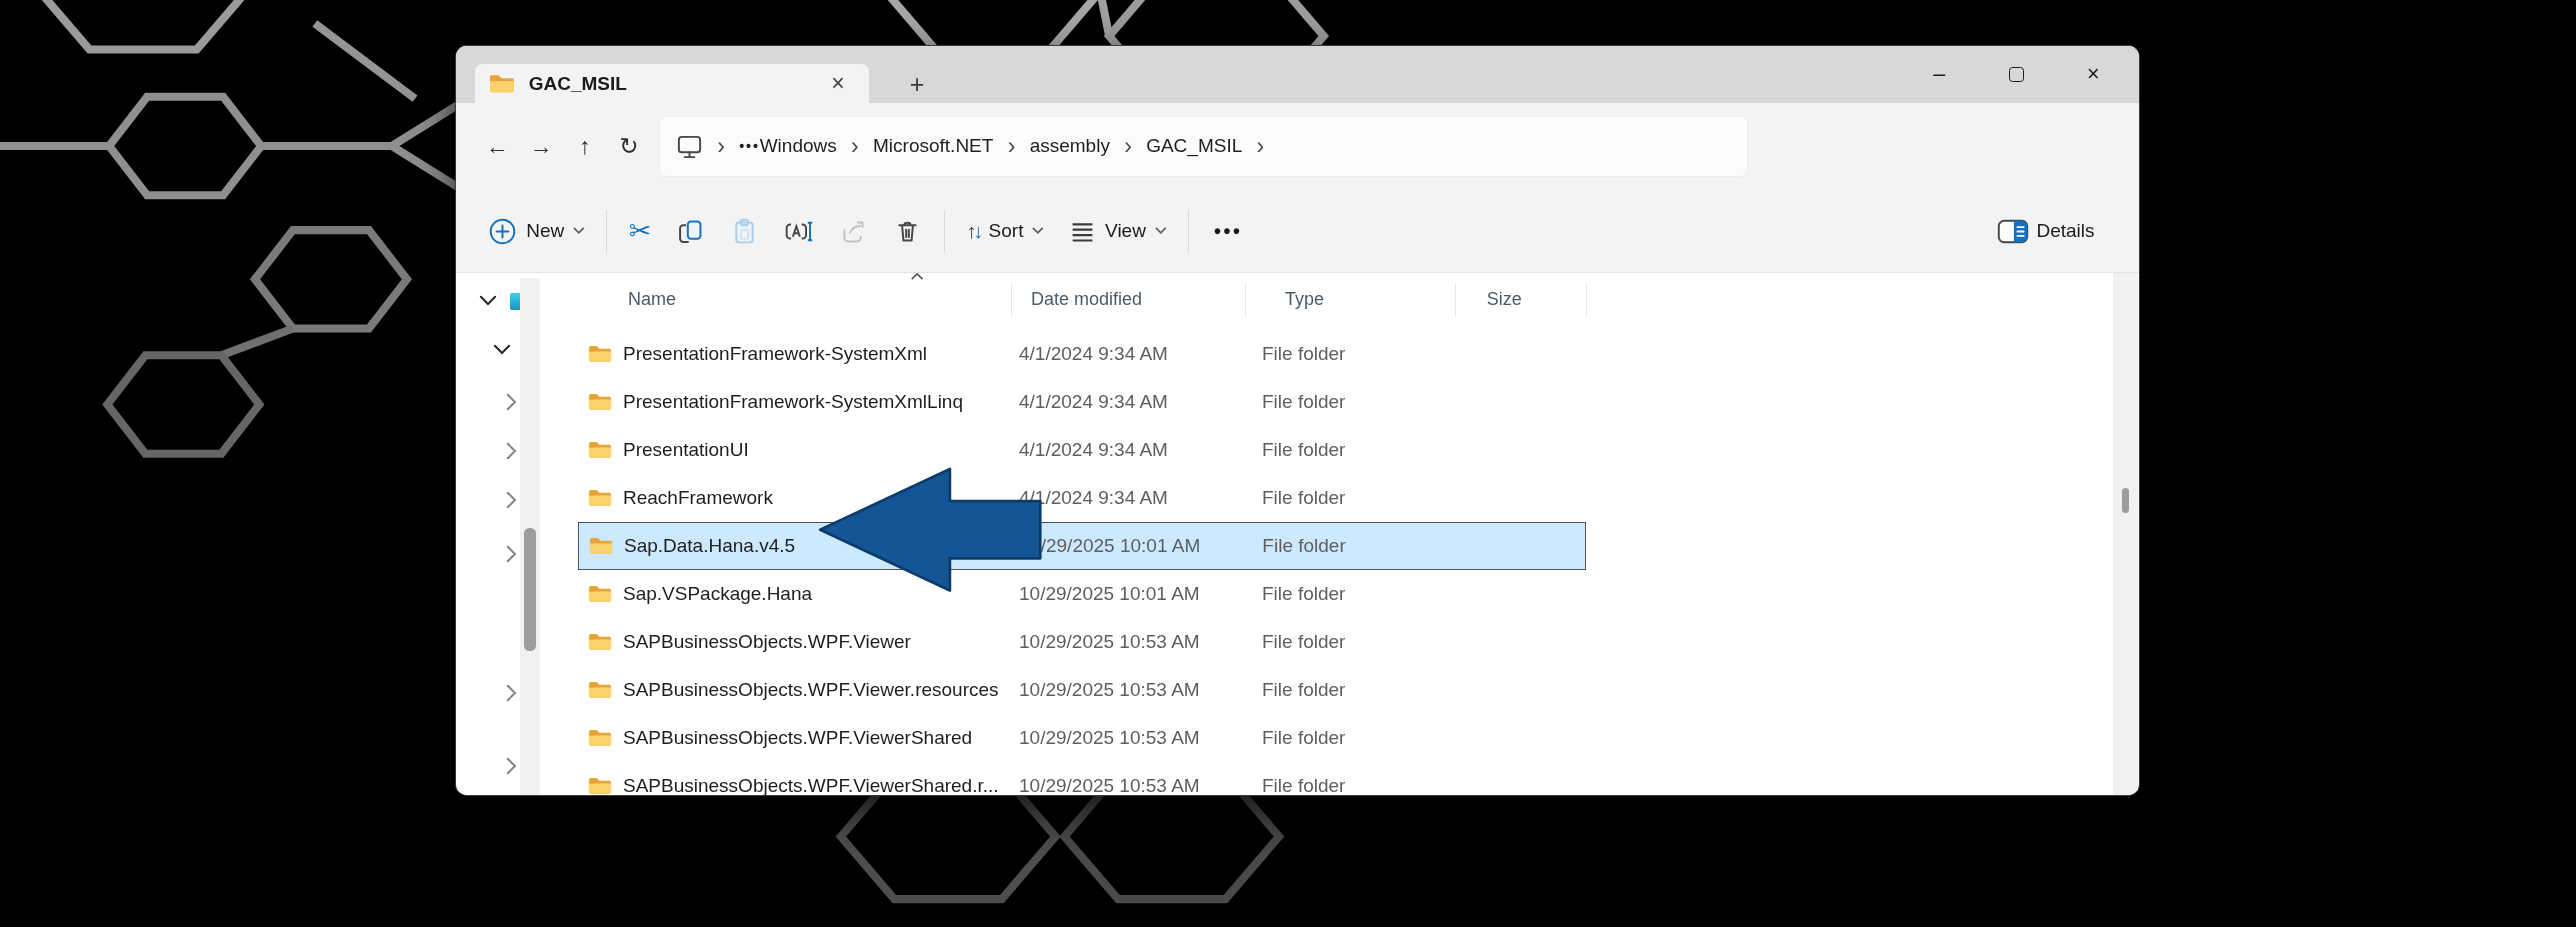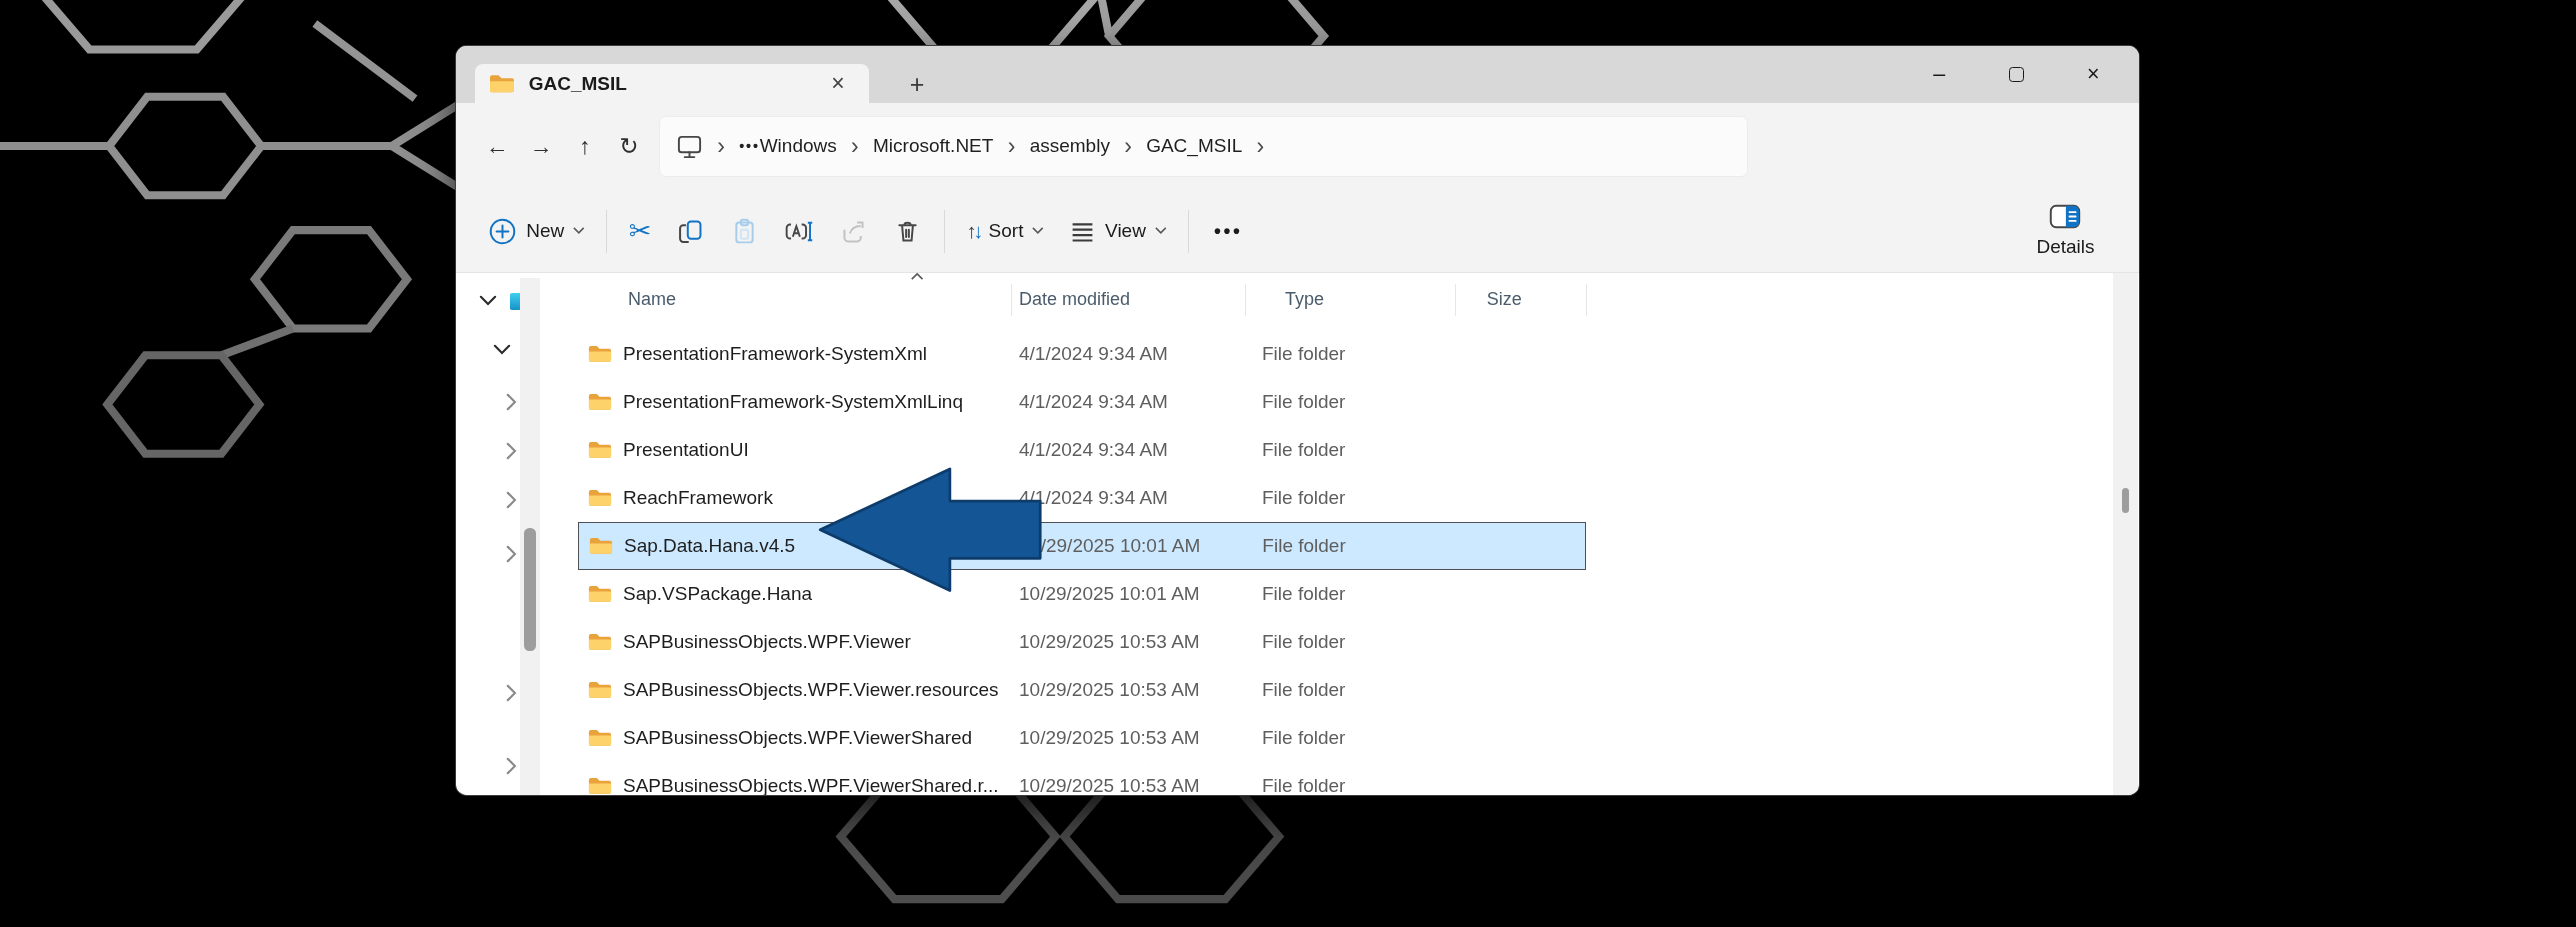--- a/index.html
+++ b/index.html
@@ -56,7 +56,7 @@
   .sort-arrows { font-size:20.6px; letter-spacing:-3.6px; }
   .sort-arrows .up { color:#3b3b3b; } .sort-arrows .dn { color:#1273c4; }
   .more-dots { font-size:19.7px; letter-spacing:2.7px; color:#1b1b1b; font-weight:700; padding:0 16px; }
-  .details-btn { position:absolute; right:32px; display:flex; align-items:center; gap:7px;flex-direction:column; }
+  .details-btn { position:absolute; right:32px; display:flex; align-items:center; gap:7px; }
 
   
   .listhdr { position:absolute; left:122px; top:233px; width:1130px; height:41px; display:flex;

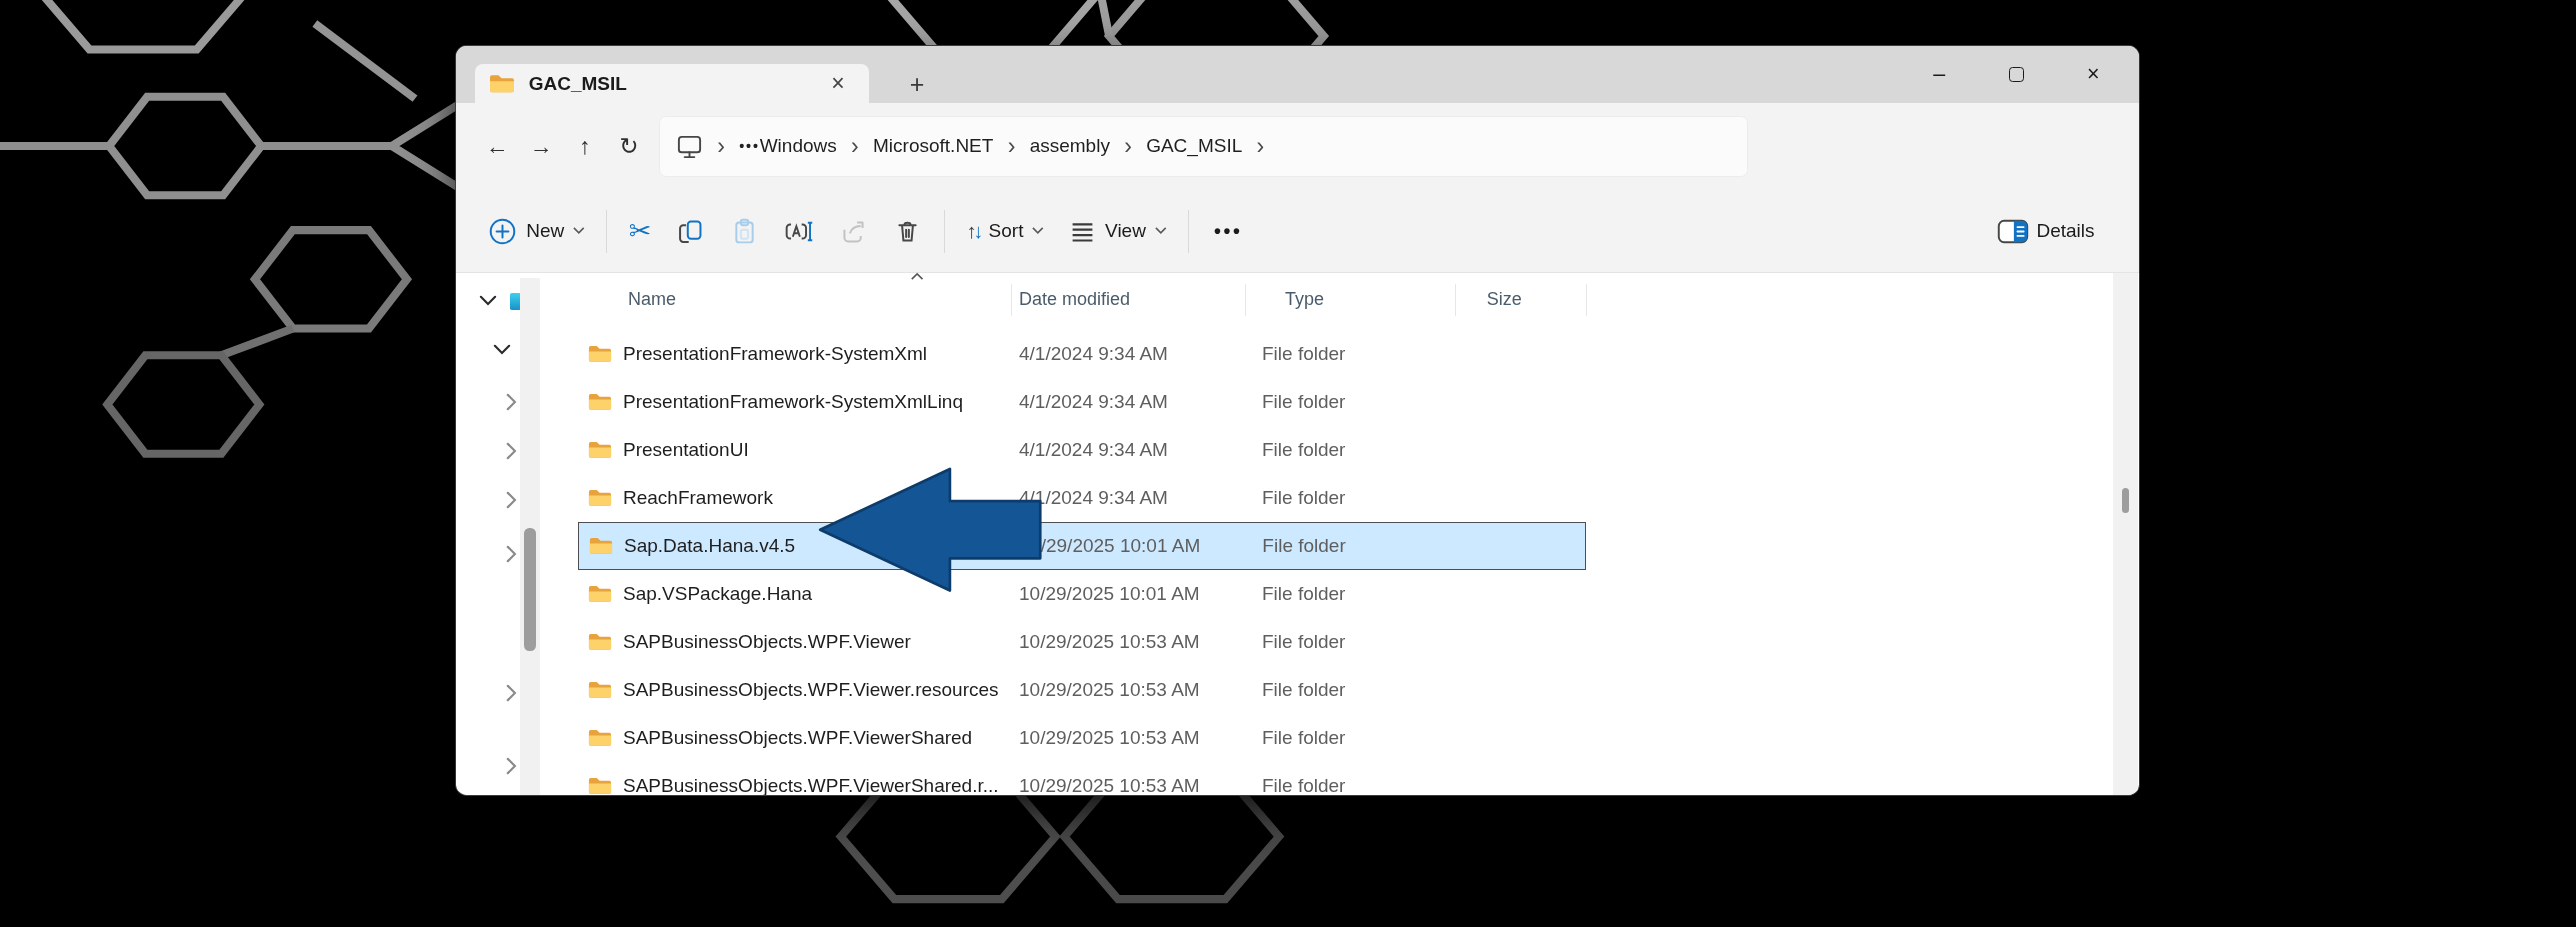--- a/index.html
+++ b/index.html
@@ -63,7 +63,7 @@
     font-size:18px; color:#4a5c6b; align-items:center; }
   .hdr-sep { position:absolute; top:4.5px; width:0.9px; height:32px; background:#e7e7e7; }
   .sort-caret { position:absolute; left:332px; top:-7.2px; }
-  .h-name { padding-left:50px; width:433px; } .h-date { padding-left:8px; width:234px; }
+  .h-name { padding-left:50px; width:433px; } .h-date { padding-left:20px; width:234px; }
   .h-type { padding-left:17px; width:209px;margin-left:23px; } .h-size { padding-left:9.8px; width:131px; }
 
   .file-list { position:absolute; left:122px; top:284px; width:1130px; height:498px; overflow:hidden; }

